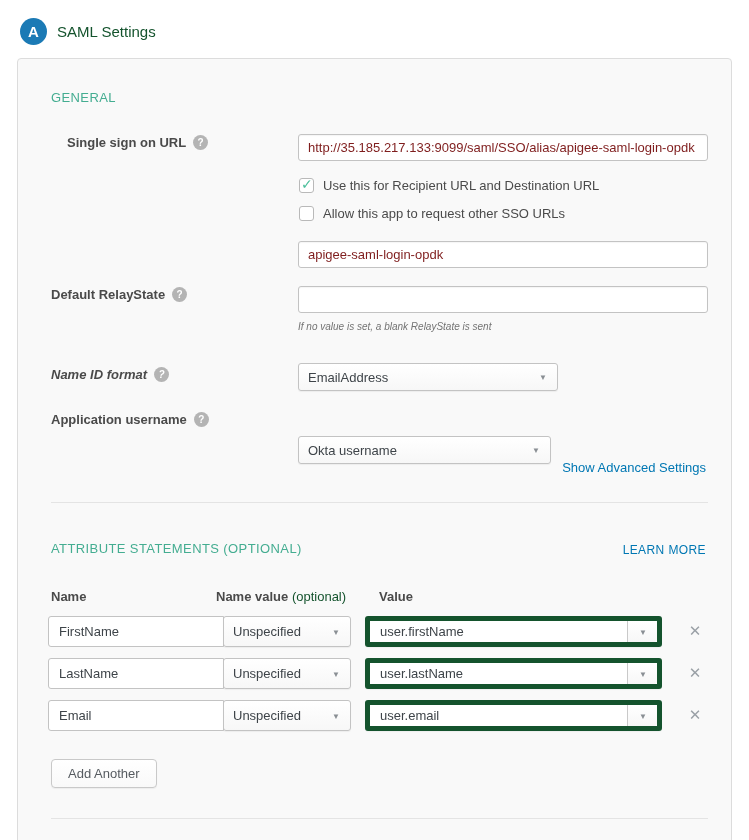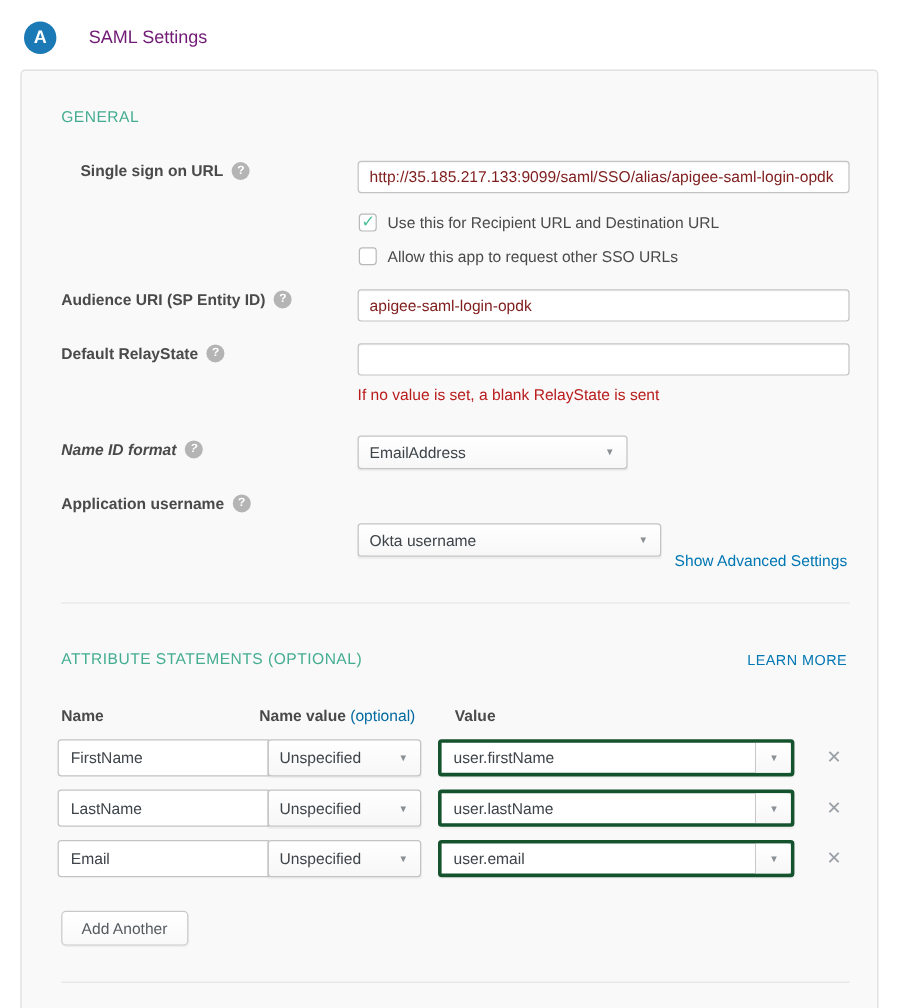--- a/index.html
+++ b/index.html
@@ -10,7 +10,7 @@
   .hdr { position:absolute; left:20px; top:18px; display:flex; align-items:center; }
   .badge { width:27px; height:27px; border-radius:50%; background:#1b7ab5; color:#fff;
     font-weight:bold; font-size:15px; display:flex; align-items:center; justify-content:center; }
-  .hdr-title { margin-left:27px; font-size:15px; color:#701a75; }
+  .hdr-title { margin-left:10px; font-size:15px; color:#14532d; }
 
   
   .panel { position:absolute; left:17px; top:58px; width:715px; height:800px;

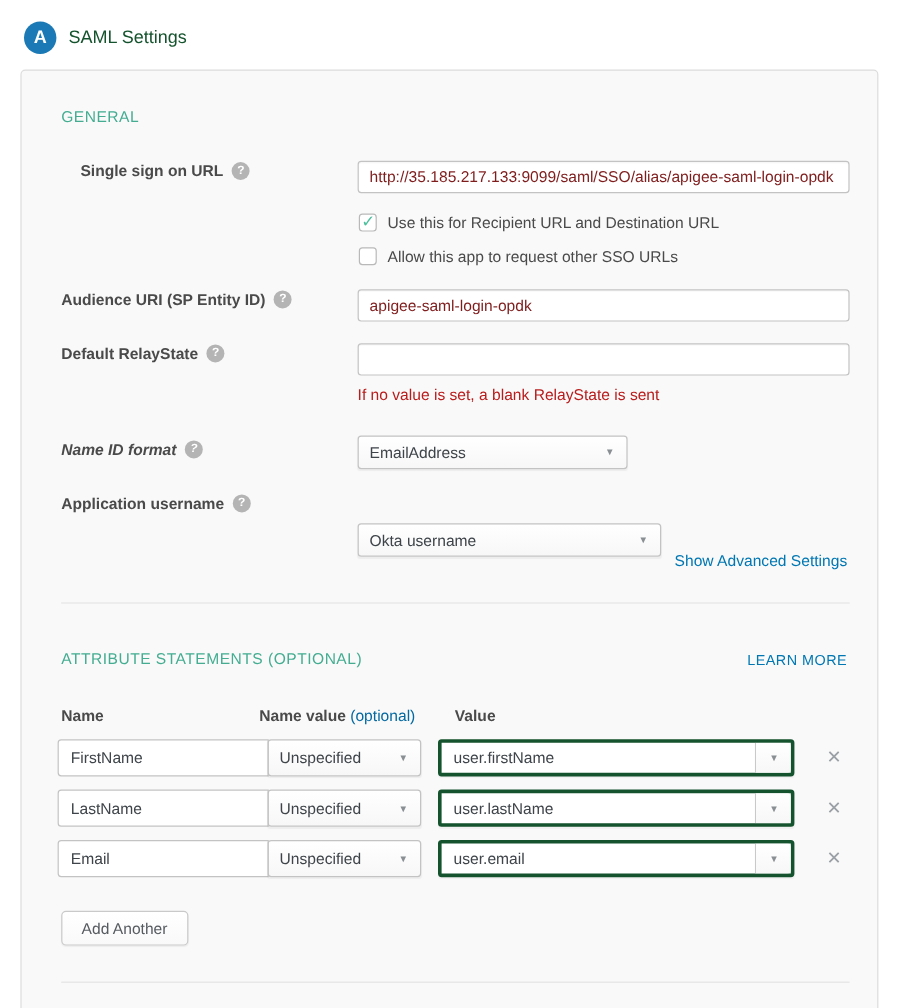--- a/index.html
+++ b/index.html
@@ -98,10 +98,6 @@
     <span class="chk-label">Allow this app to request other SSO URLs</span>
   </div>
 
-  <div class="abs field-label" style="left:33px; top:183px;">
-    <span>Audience URI (SP Entity ID)</span>
-    <span class="help-icon"></span>
-  </div>
   <input class="abs txt-input" style="left: 280px; top: 182px;" type="text" value="apigee-saml-login-opdk">
 
   <div class="abs field-label" style="left:33px; top:228px;">

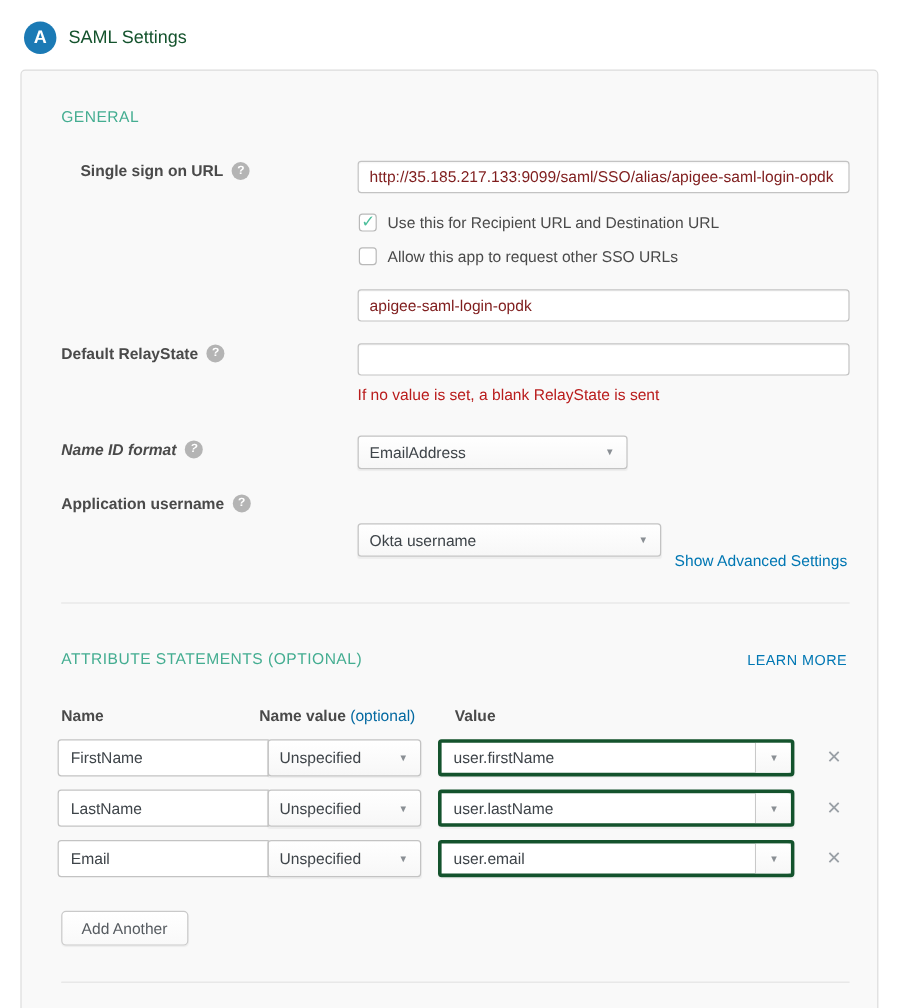--- a/index.html
+++ b/index.html
@@ -34,7 +34,7 @@
     color:#4cbf9c; font-size:14px; font-weight:bold; }
   .chk-label { margin-left:9px; font-size:13px; color:#4a4a4a; }
 
-  .helper-text { font-size:13px; color:#b91c1c; }
+  .helper-text { font-size:10px; color:#737373;font-style:italic; }
 
   .select { height:28px; border:1px solid #c3c3c3; border-radius:3px;
     background:linear-gradient(#ffffff,#f7f7f7); box-shadow:0 1px 1px rgba(0,0,0,0.05);

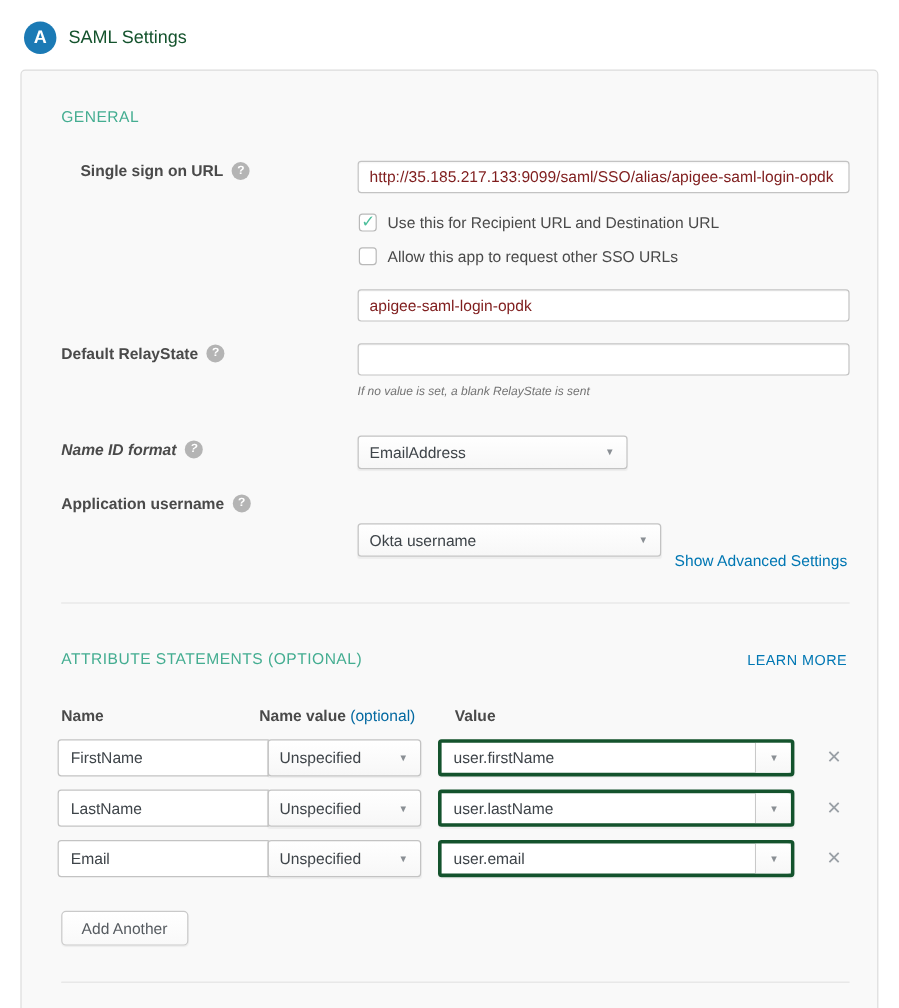--- a/index.html
+++ b/index.html
@@ -111,7 +111,7 @@
     <span>Name ID format</span>
     <span class="help-icon"></span>
   </div>
-  <div class="abs select" style="left:280px; top:304px; width:225px;">
+  <div class="abs select" style="left:280px; top:304px; width:260px;">
     <span>EmailAddress</span>
     <span class="caret"></span>
   </div>

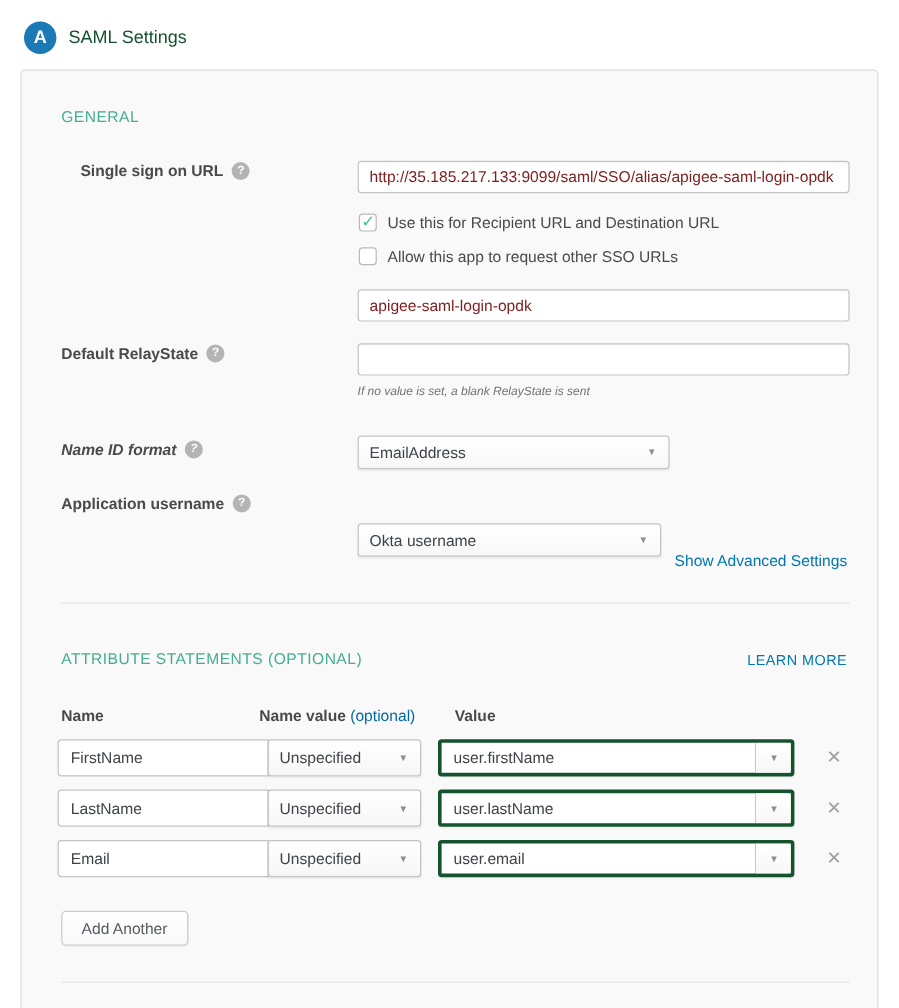--- a/index.html
+++ b/index.html
@@ -50,7 +50,7 @@
   .divider { height:1px; background:#e4e4e4; }
 
   .col-hdr { font-size:13px; font-weight:bold; color:#4a4a4a; }
-  .col-hdr .opt { font-weight:normal; color:#0369a1;text-align:right; }
+  .col-hdr .opt { font-weight:normal; color:#14532d;text-align:right; }
 
   .attr-row { position:relative; height:28px; margin-bottom:14px; }
   .attr-name { position:absolute; left:0; top:0; width:176px; height:31px; border:1px solid #c3c3c3;

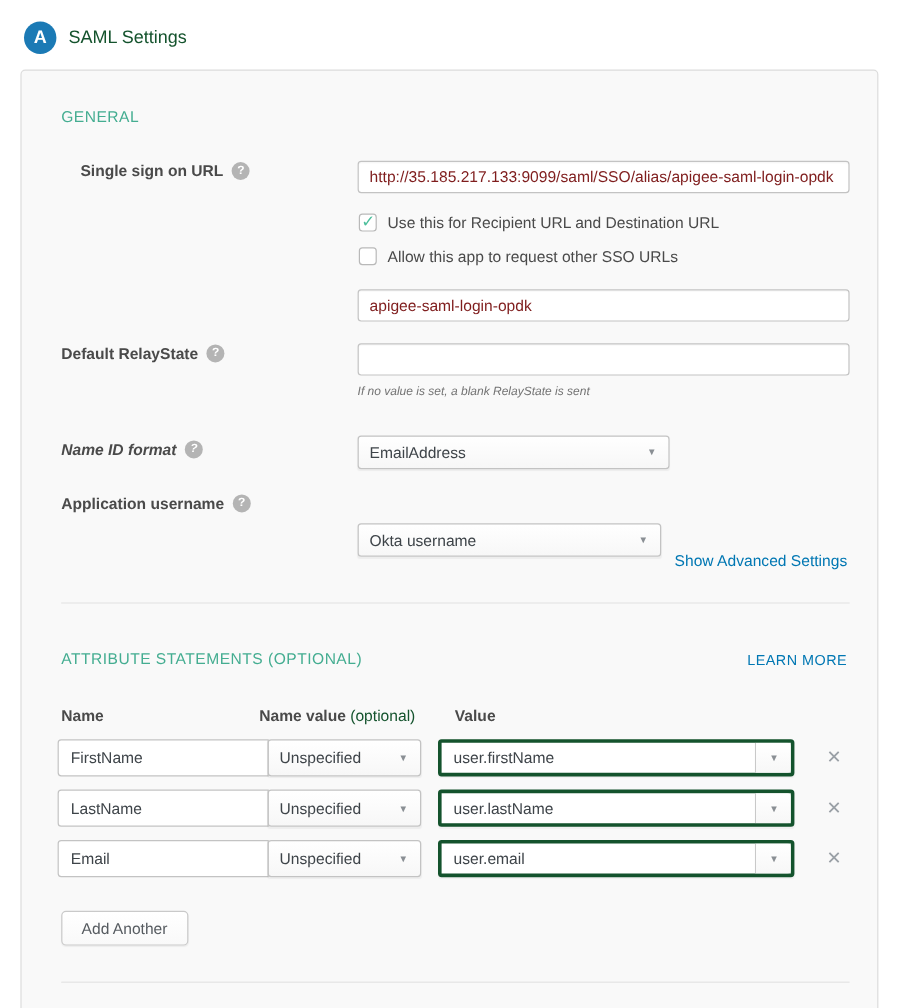--- a/index.html
+++ b/index.html
@@ -58,7 +58,7 @@
     font-family:inherit; outline:none; }
   .attr-select { position:absolute; left:175px; top:0; width:128px; height:31px; }
   .combo { position:absolute; left:317px; top:0; width:297px; height:31px; display:flex;
-    border:3px solid #14532d; border-radius:3px; background:#fff; box-shadow:0 1px 1px rgba(0,0,0,0.04); }
+    border:5px solid #14532d; border-radius:3px; background:#fff; box-shadow:0 1px 1px rgba(0,0,0,0.04); }
   .combo input { flex:1; border:none; background:transparent; padding:0 10px; font-size:13px;
     color:#3e4449; font-family:inherit; outline:none; min-width:0; }
   .combo-btn { width:30px; border:none; border-left:1px solid #c9c9c9; border-radius:0 3px 3px 0;

